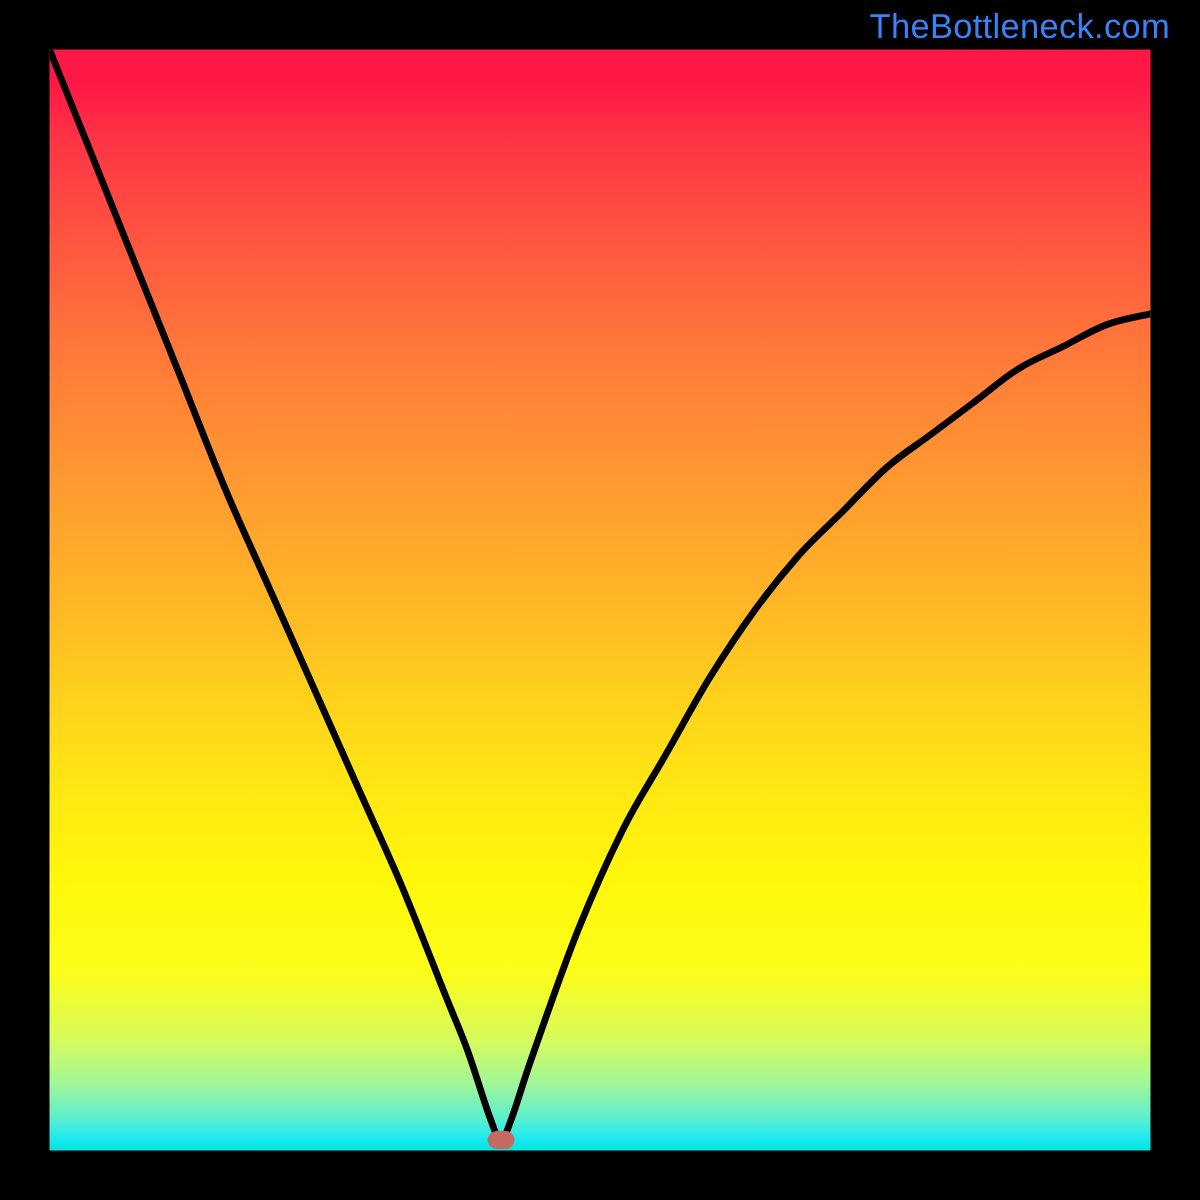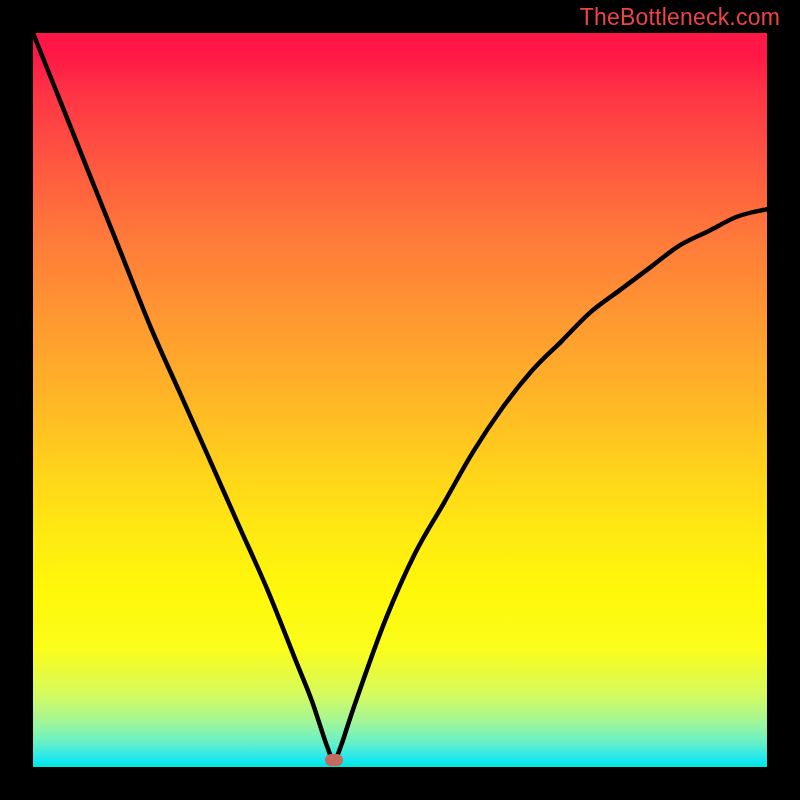--- a/index.html
+++ b/index.html
@@ -48,7 +48,7 @@
     position: absolute;
     top: 4px;
     right: 20px;
-    color: #ef4444;
+    color: #3b82f6;
     font-size: 23px;
     font-weight: 400;
     letter-spacing: 0.2px;

